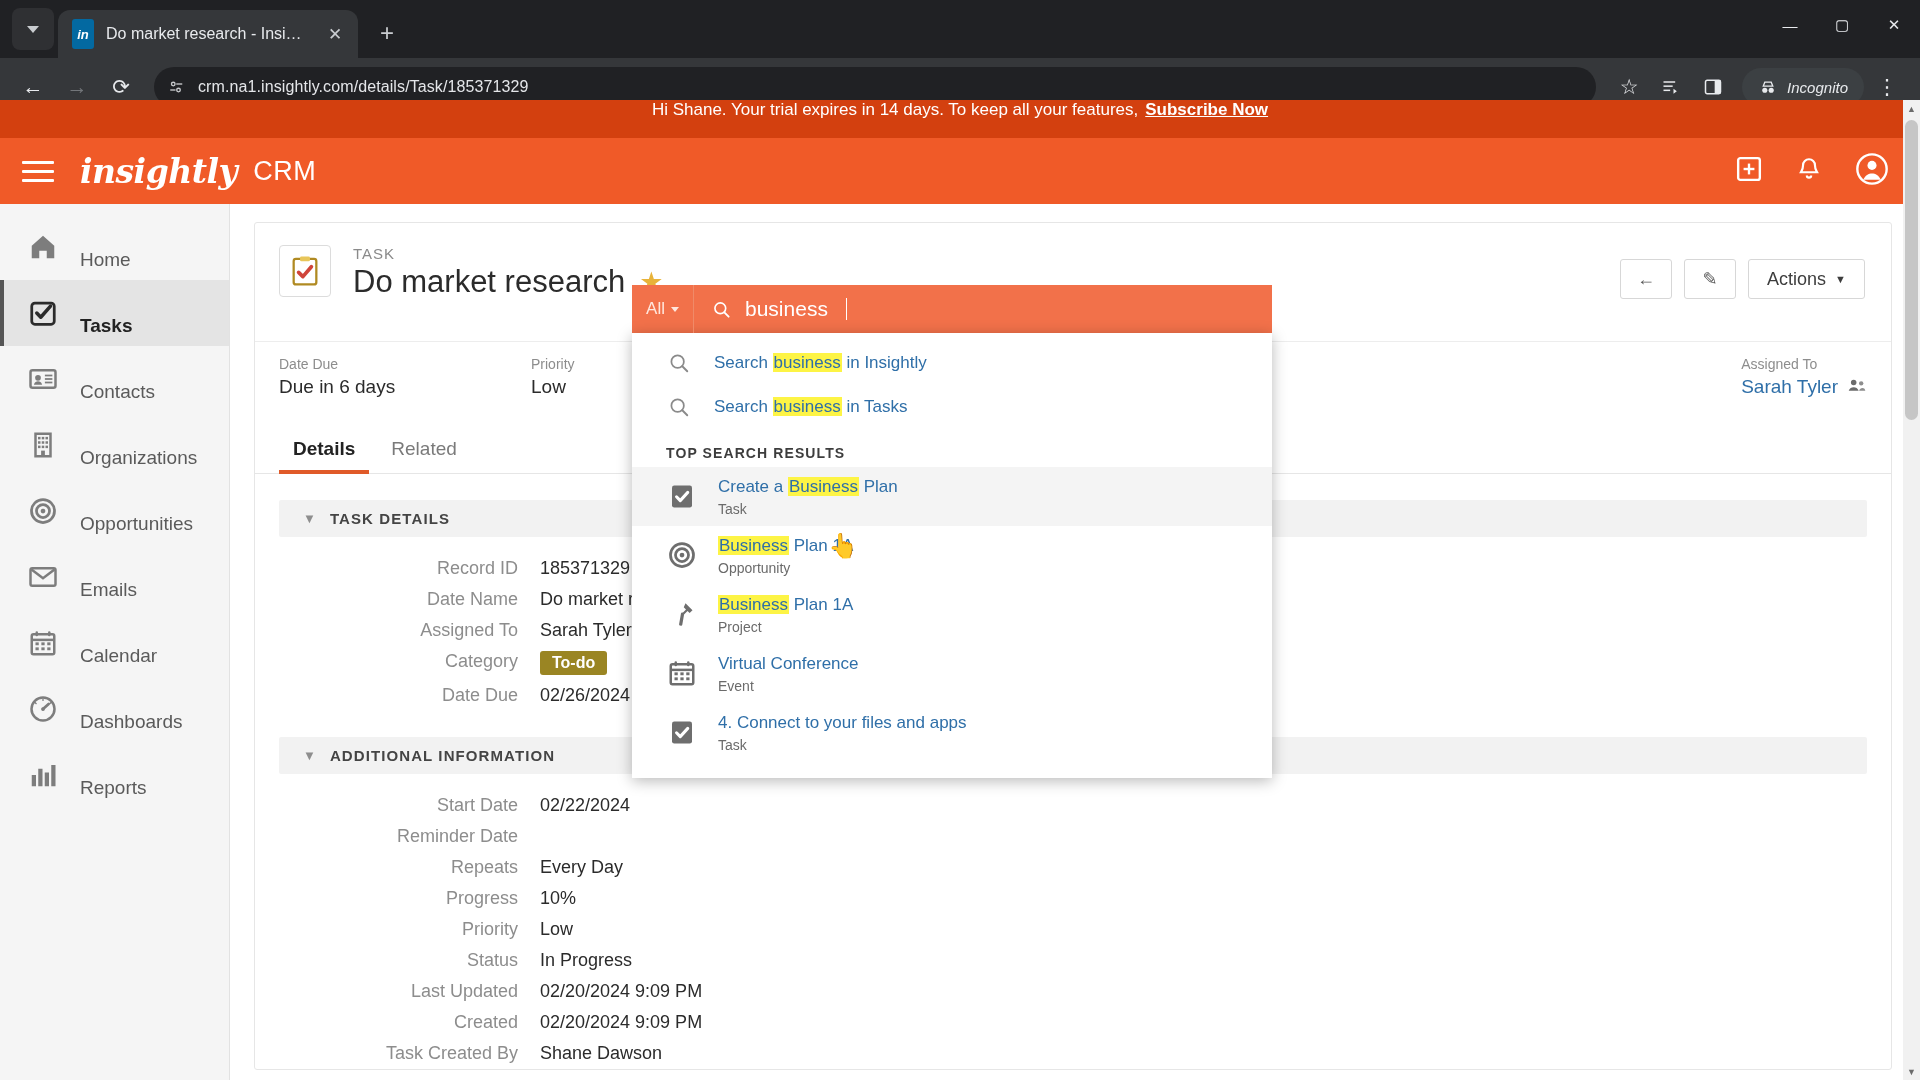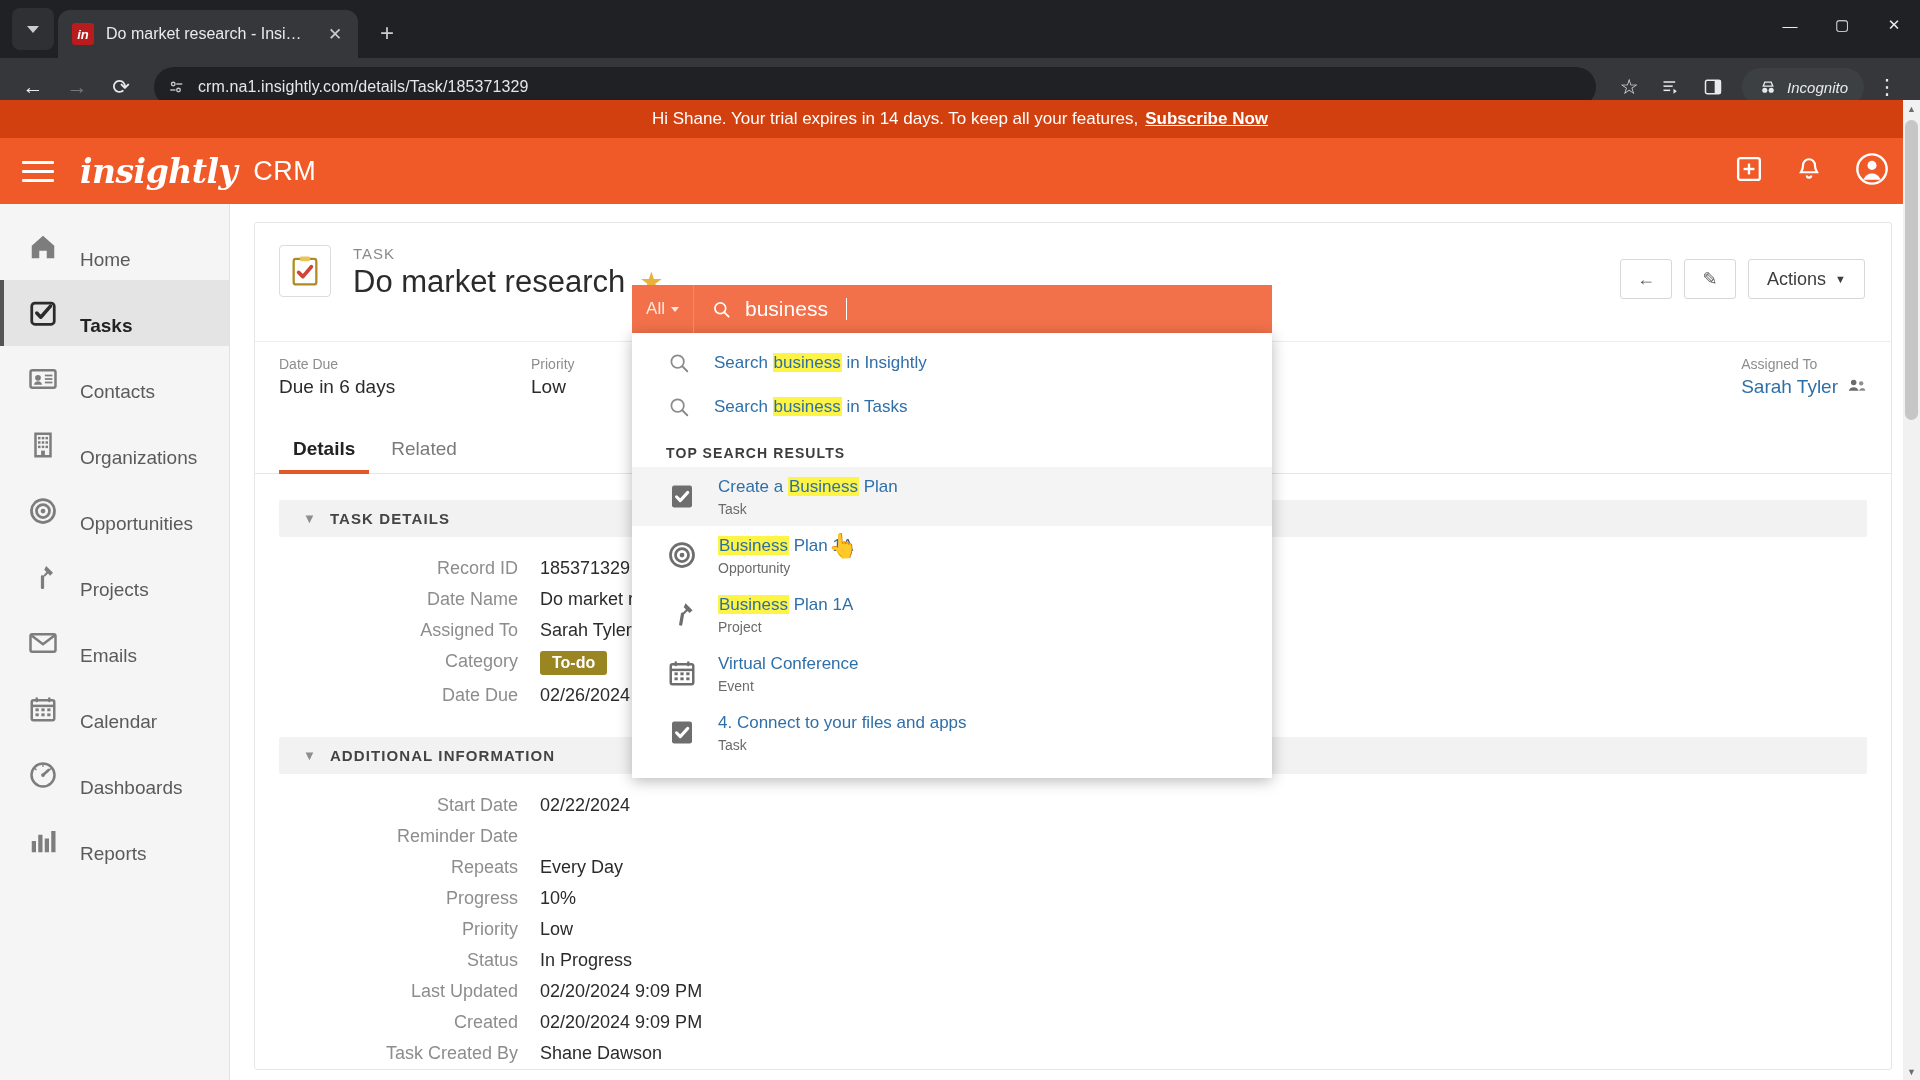--- a/index.html
+++ b/index.html
@@ -14,7 +14,7 @@
   .chev { width:0;height:0;border-left:6px solid transparent;border-right:6px solid transparent;border-top:7px solid #c9ccd0; }
   .tab { height:48px; background:#35373a; border-radius:12px 12px 0 0; display:flex; align-items:center;
          padding:0 10px 0 14px; min-width:300px; position:relative; }
-  .tab-fav { width:22px; height:22px; border-radius:3px; background:#b91c1c; color:#fff; font-size:13px;
+  .tab-fav { width:22px; height:30px; border-radius:3px; background:#0369a1; color:#fff; font-size:13px;
              font-weight:bold; display:flex; align-items:center; justify-content:center; font-style:italic; flex:0 0 auto;}
   .tab-title { color:#e8eaed; font-size:16px; margin-left:12px; white-space:nowrap; overflow:hidden;
                text-overflow:ellipsis; max-width:200px; }

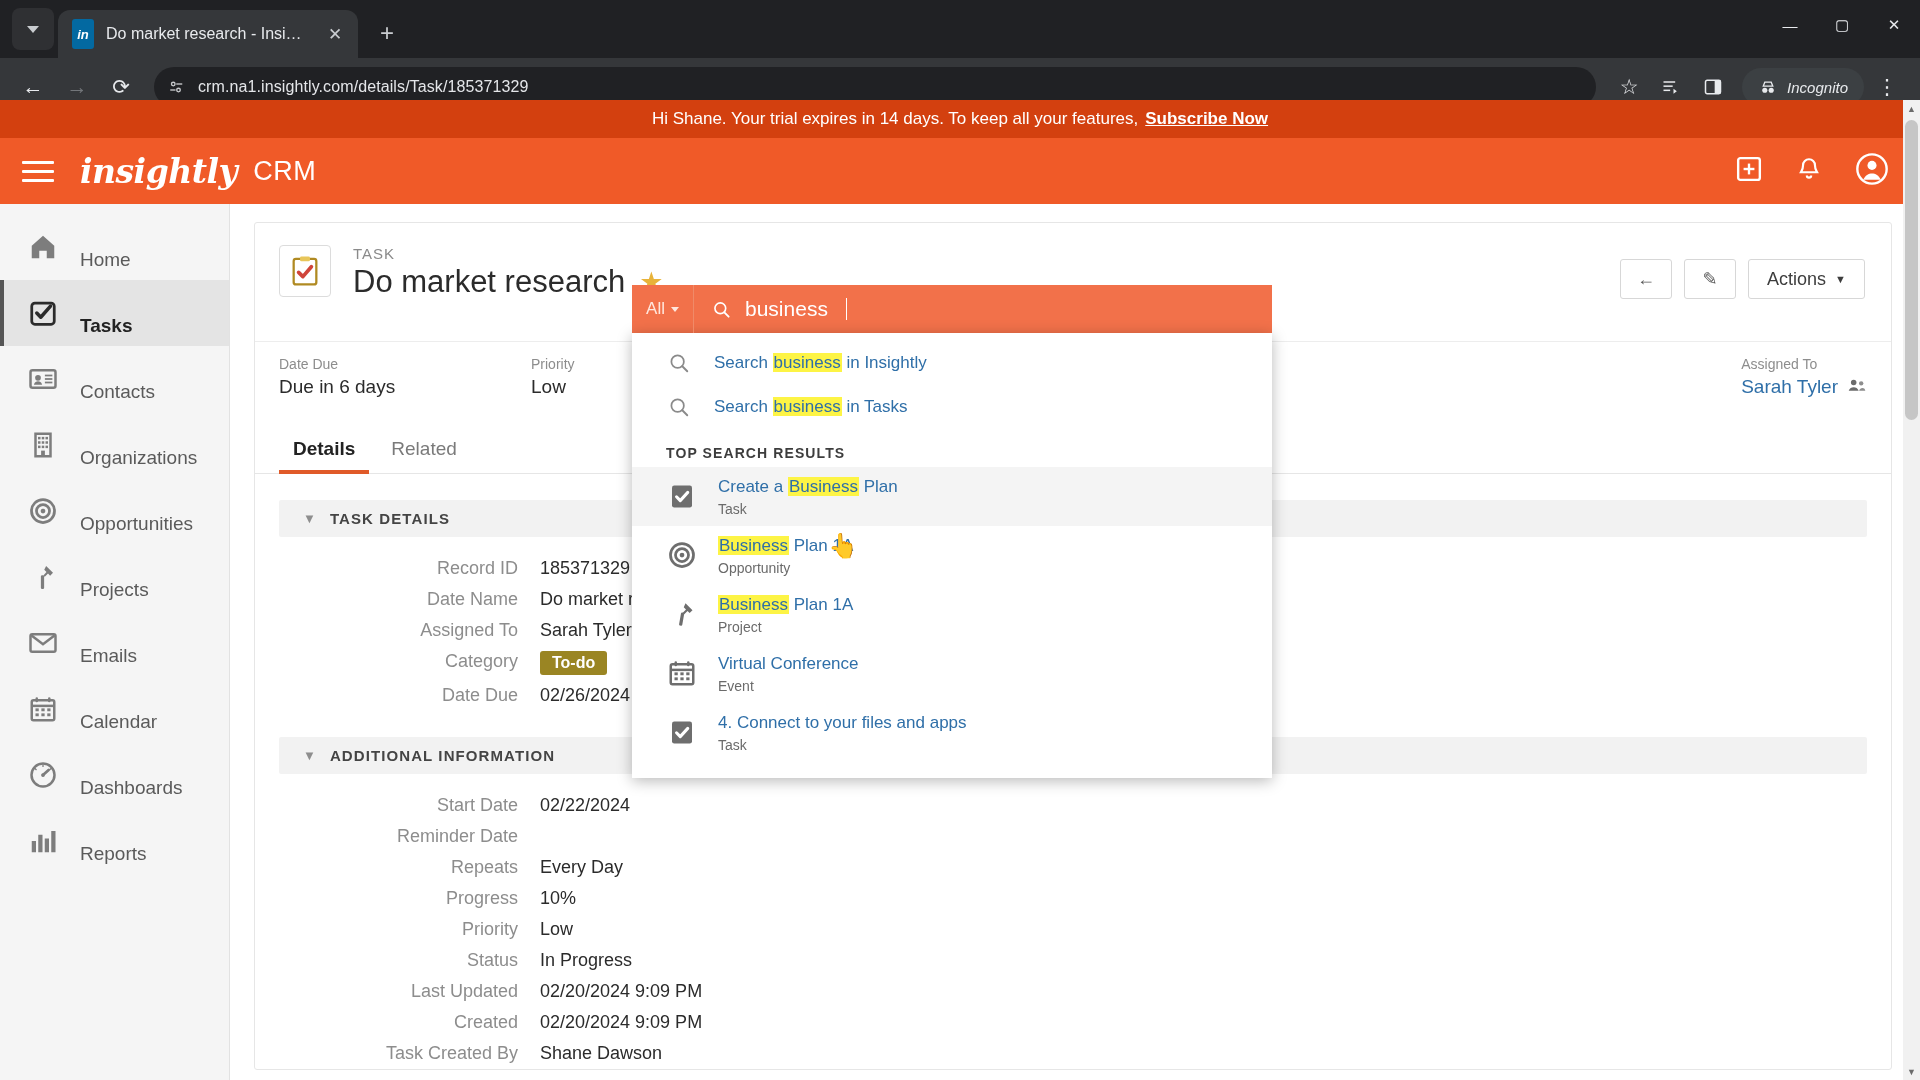--- a/index.html
+++ b/index.html
@@ -39,7 +39,7 @@
   
   .viewport { position:absolute; left:0; top:100px; width:1920px; height:980px; background:#fff; overflow:hidden; }
 
-  .trialbar { height:38px; background:#D3400F; color:#fff; display:flex; align-items:center;
+  .trialbar { height:38px; background:#D3400F; color:#fff; display:flex; align-items:flex-start;
               justify-content:center; font-size:17px; }
   .trialbar a { color:#fff; text-decoration:underline; font-weight:bold; margin-left:7px; }
 

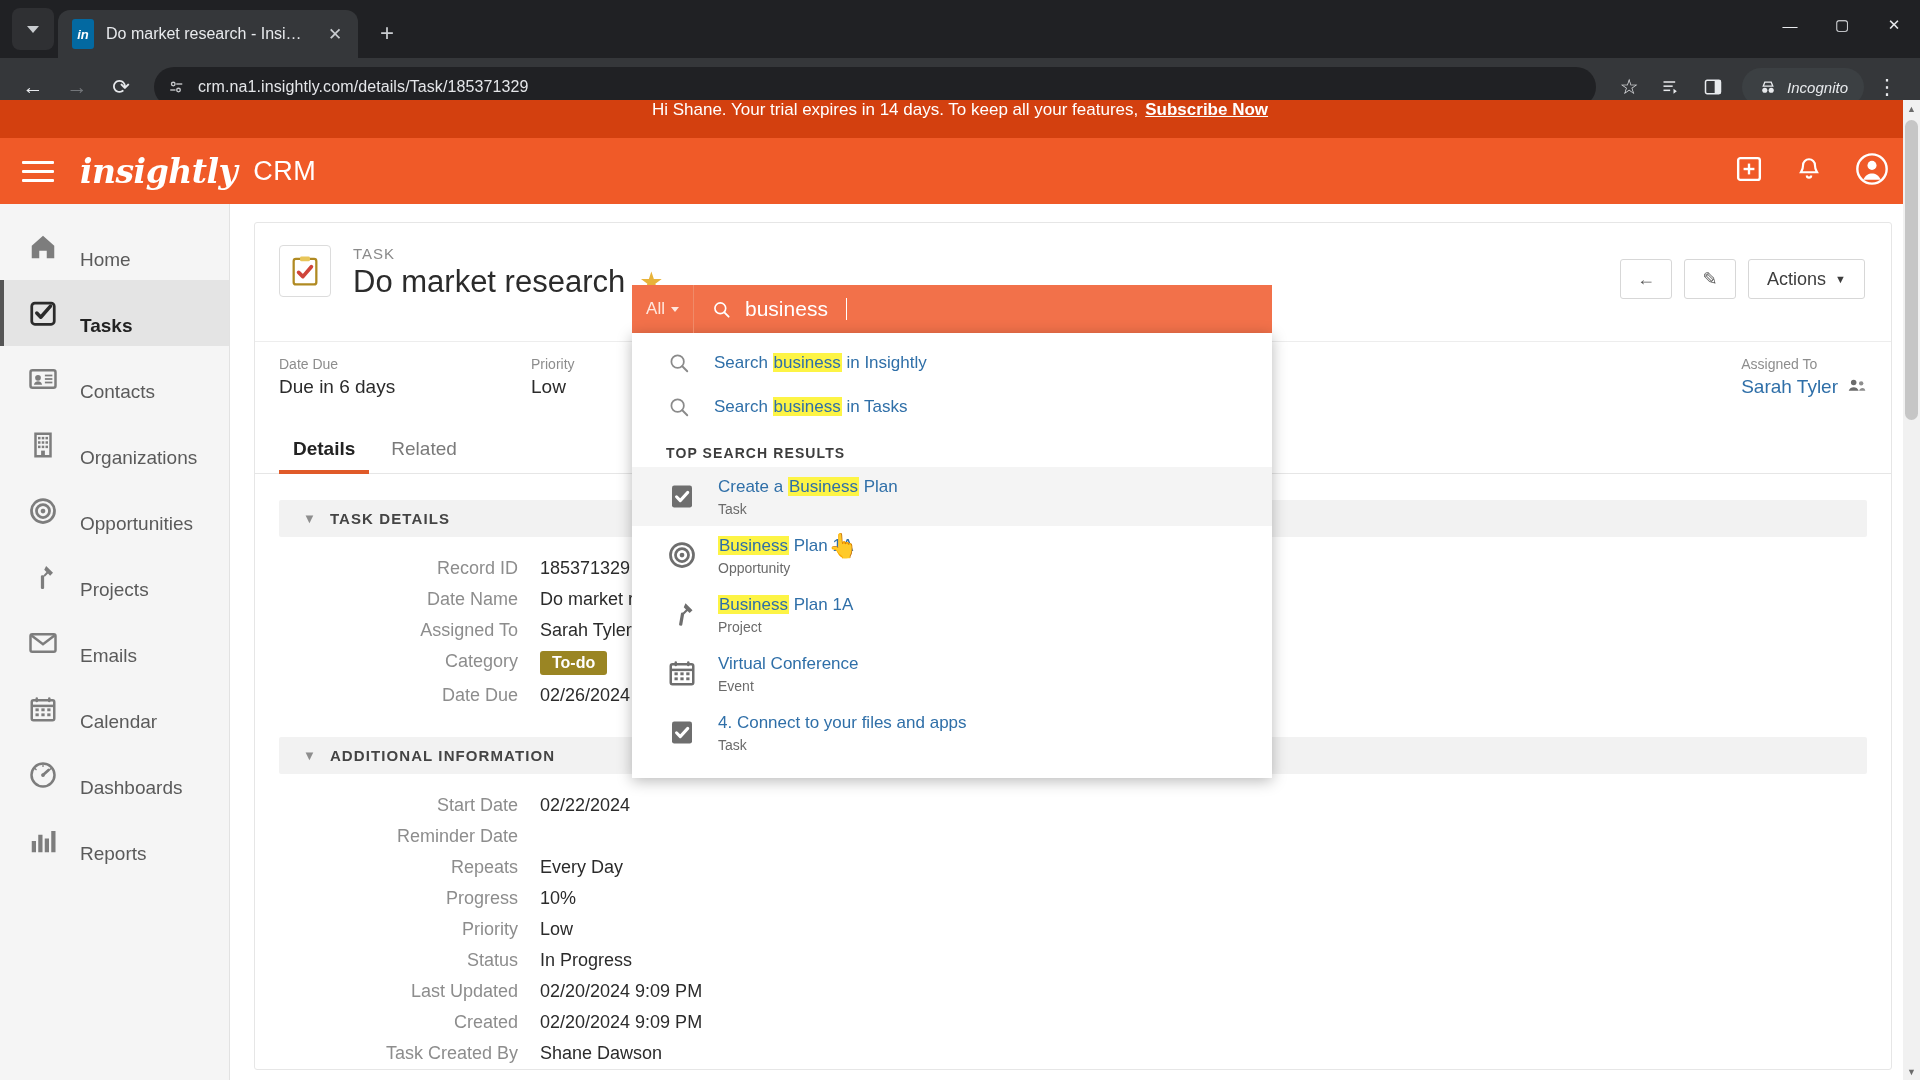--- a/index.html
+++ b/index.html
@@ -294,15 +294,6 @@
           <div class="nav-item">
             <span class="nic">
               <svg width="30" height="30" viewBox="0 0 24 24" fill="#7d7d7d">
-                <path d="M14.5 3.2l5.5 5.4-2.3 2.3-1.7-1.7-2.6 2.6-1.1-1.1L14.8 8 13 6.2z"></path>
-                <rect x="10.3" y="10.6" width="2.6" height="11" rx="1"></rect>
-              </svg>
-            </span>
-            <span class="nav-label">Projects</span>
-          </div>
-          <div class="nav-item">
-            <span class="nic">
-              <svg width="30" height="30" viewBox="0 0 24 24" fill="#7d7d7d">
                 <rect x="2" y="5" width="20" height="14" rx="1.4" fill="none" stroke="#7d7d7d" stroke-width="2"></rect>
                 <path d="M2.8 6L12 13 21.2 6" fill="none" stroke="#7d7d7d" stroke-width="2"></path>
               </svg>

